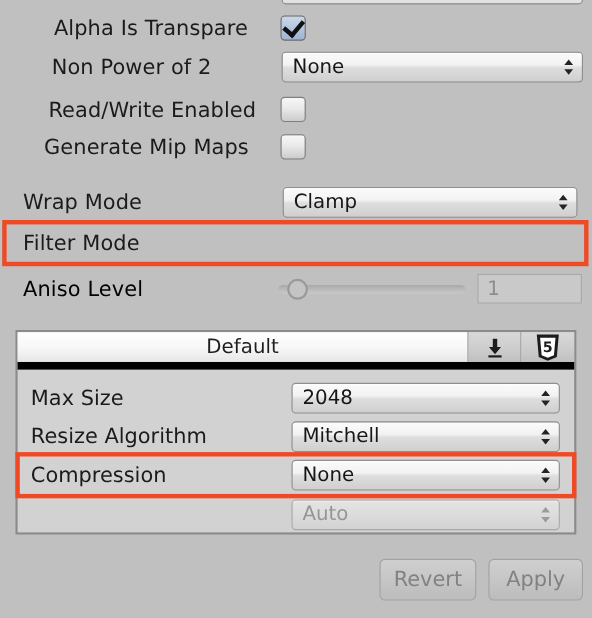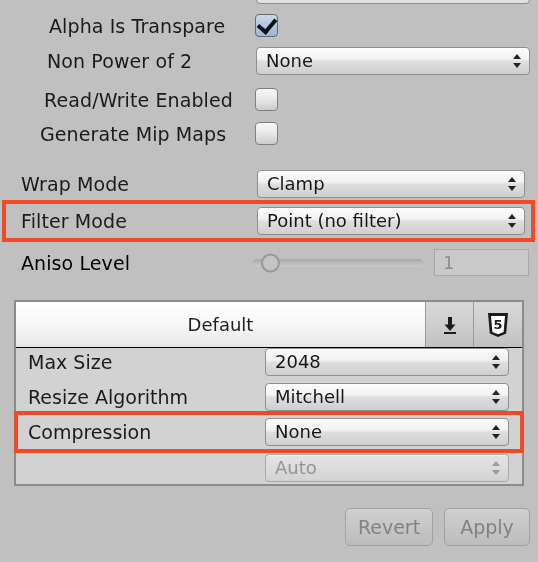--- a/index.html
+++ b/index.html
@@ -294,10 +294,6 @@
 
   <div class="row" style="top:203px;">
     <span class="label" style="position:absolute; left:21px;">Filter Mode</span>
-    <div class="dropdown" style="position:absolute; left:257px; width:268px;">
-      <span class="dd-text">Point (no filter)</span>
-      <span class="dd-arrow"></span>
-    </div>
   </div>
   <div class="highlight" style="left:2px; top:200px; width:533px; height:42px;"></div>
 

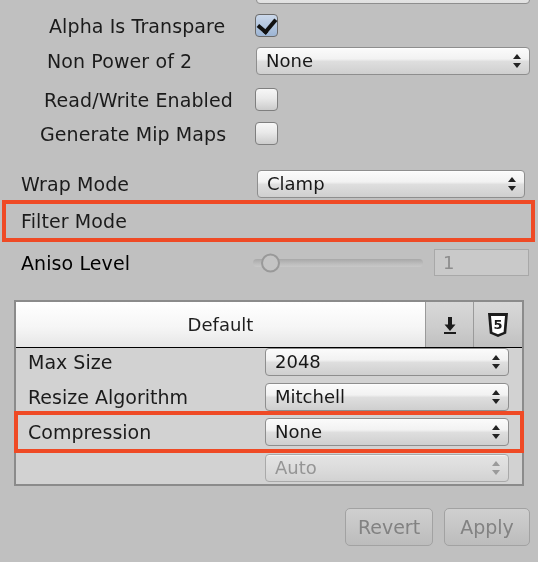--- a/index.html
+++ b/index.html
@@ -187,9 +187,9 @@
   }
   .tabstrip {
     position: relative;
-    height: 46px;
-    display: flex;
-    border-bottom: 1px solid #000000;
+    height: 34px;
+    display: flex;
+    border-bottom: 7px solid #000000;
     box-sizing: border-box;
   }
   .tab {

